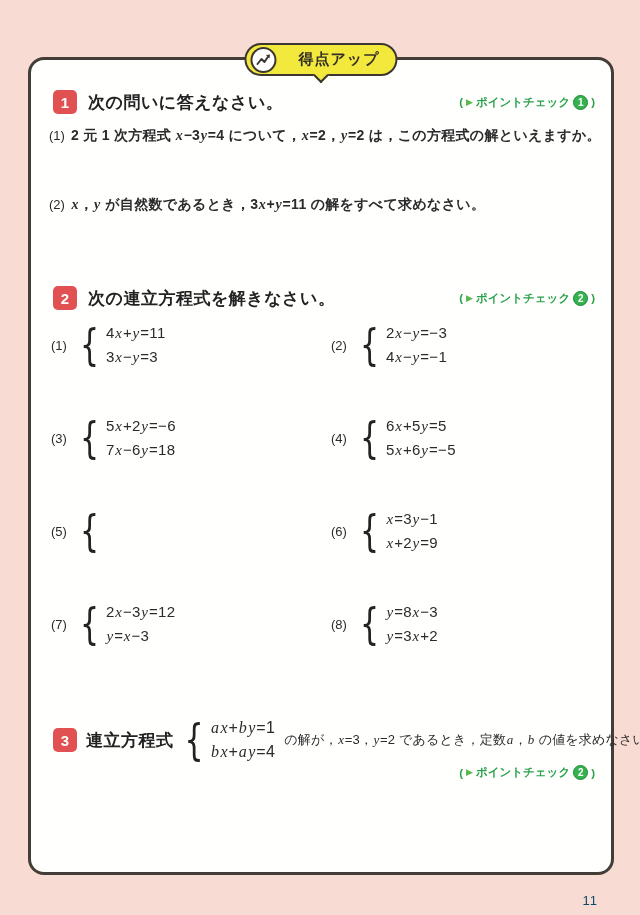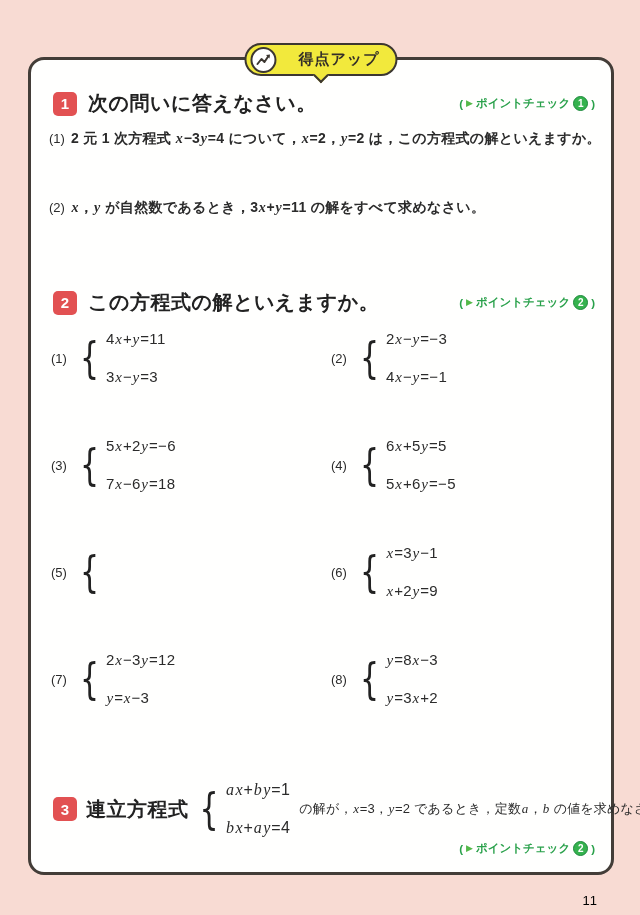--- a/index.html
+++ b/index.html
@@ -46,7 +46,7 @@
     border-radius:5px; font-size:15px; font-weight:bold;
     display:flex; align-items:center; justify-content:center;
   }
-  .prob-title { font-size:20px; font-weight:bold; color:#222; letter-spacing:0.5px; }
+  .prob-title { font-size:17px; font-weight:bold; color:#222; letter-spacing:0.5px; }
   
   .pointcheck {
     margin-left:auto; display:inline-flex; align-items:center; gap:2px;

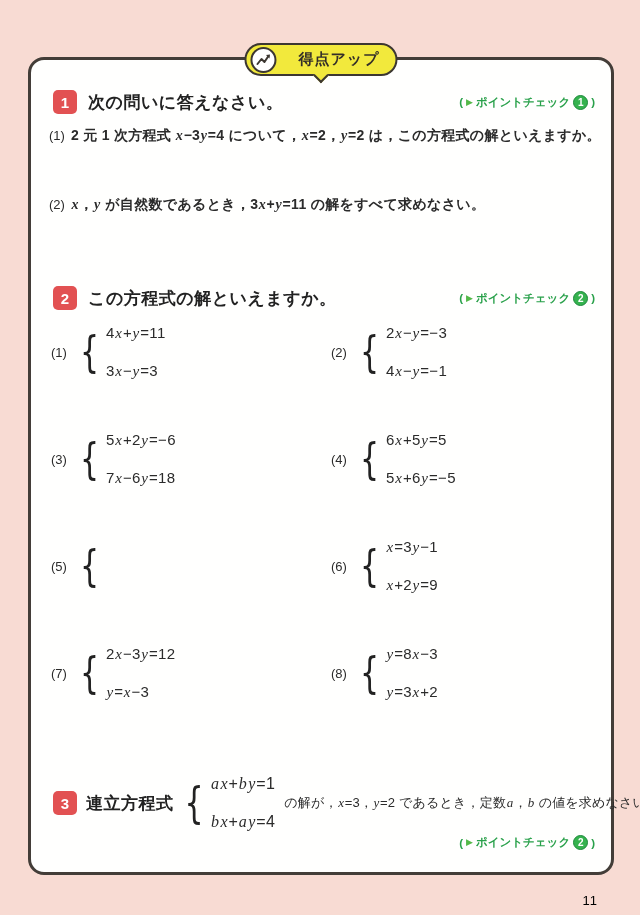--- a/index.html
+++ b/index.html
@@ -135,7 +135,7 @@
     <section>
       <div class="prob-header p2-header">
         <span class="red-square">2</span>
-        <span class="prob-title">この方程式の解といえますか。</span>
+        <span class="prob-title">次の連立方程式を解きなさい。</span>
         <span class="pointcheck">
           <span>(</span>
             <span class="pc-arrow">▶</span>

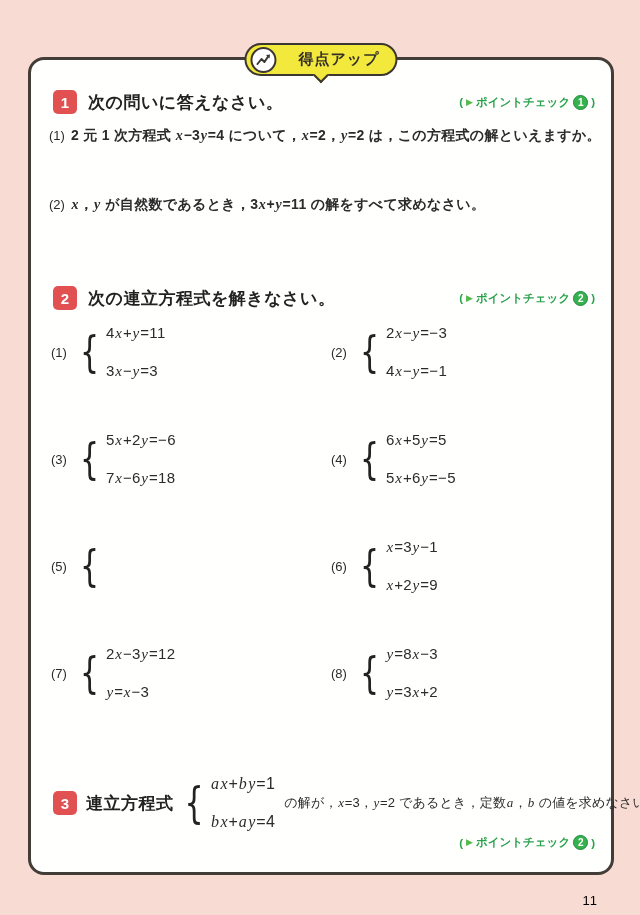--- a/index.html
+++ b/index.html
@@ -75,7 +75,7 @@
     font-family:"DejaVu Sans",sans-serif; font-size:30px; font-weight:normal;
     color:#222; transform:scaleY(1.45); line-height:1; margin:0 2px; flex:0 0 auto;
   }
-  .eqs { display:flex; flex-direction:column; gap:20px;justify-content:space-between; }
+  .eqs { display:flex; flex-direction:column; gap:6px;justify-content:space-between; }
   .eq { font-size:15px; letter-spacing:0.4px; white-space:nowrap; }
   
   .p1-header { margin-top:30px; }

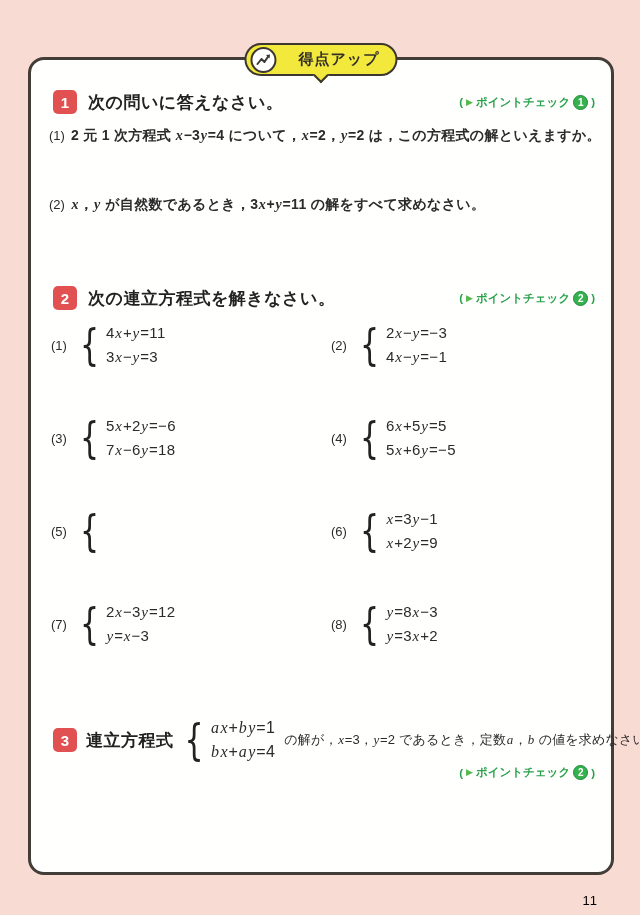--- a/index.html
+++ b/index.html
@@ -89,7 +89,7 @@
   
   .page-number {
     position:absolute; right:42px; bottom:7px;
-    font-size:13px; color:#000000; letter-spacing:1px;
+    font-size:13px; color:#0c4a6e; letter-spacing:1px;
   }
 </style>
 </head>

